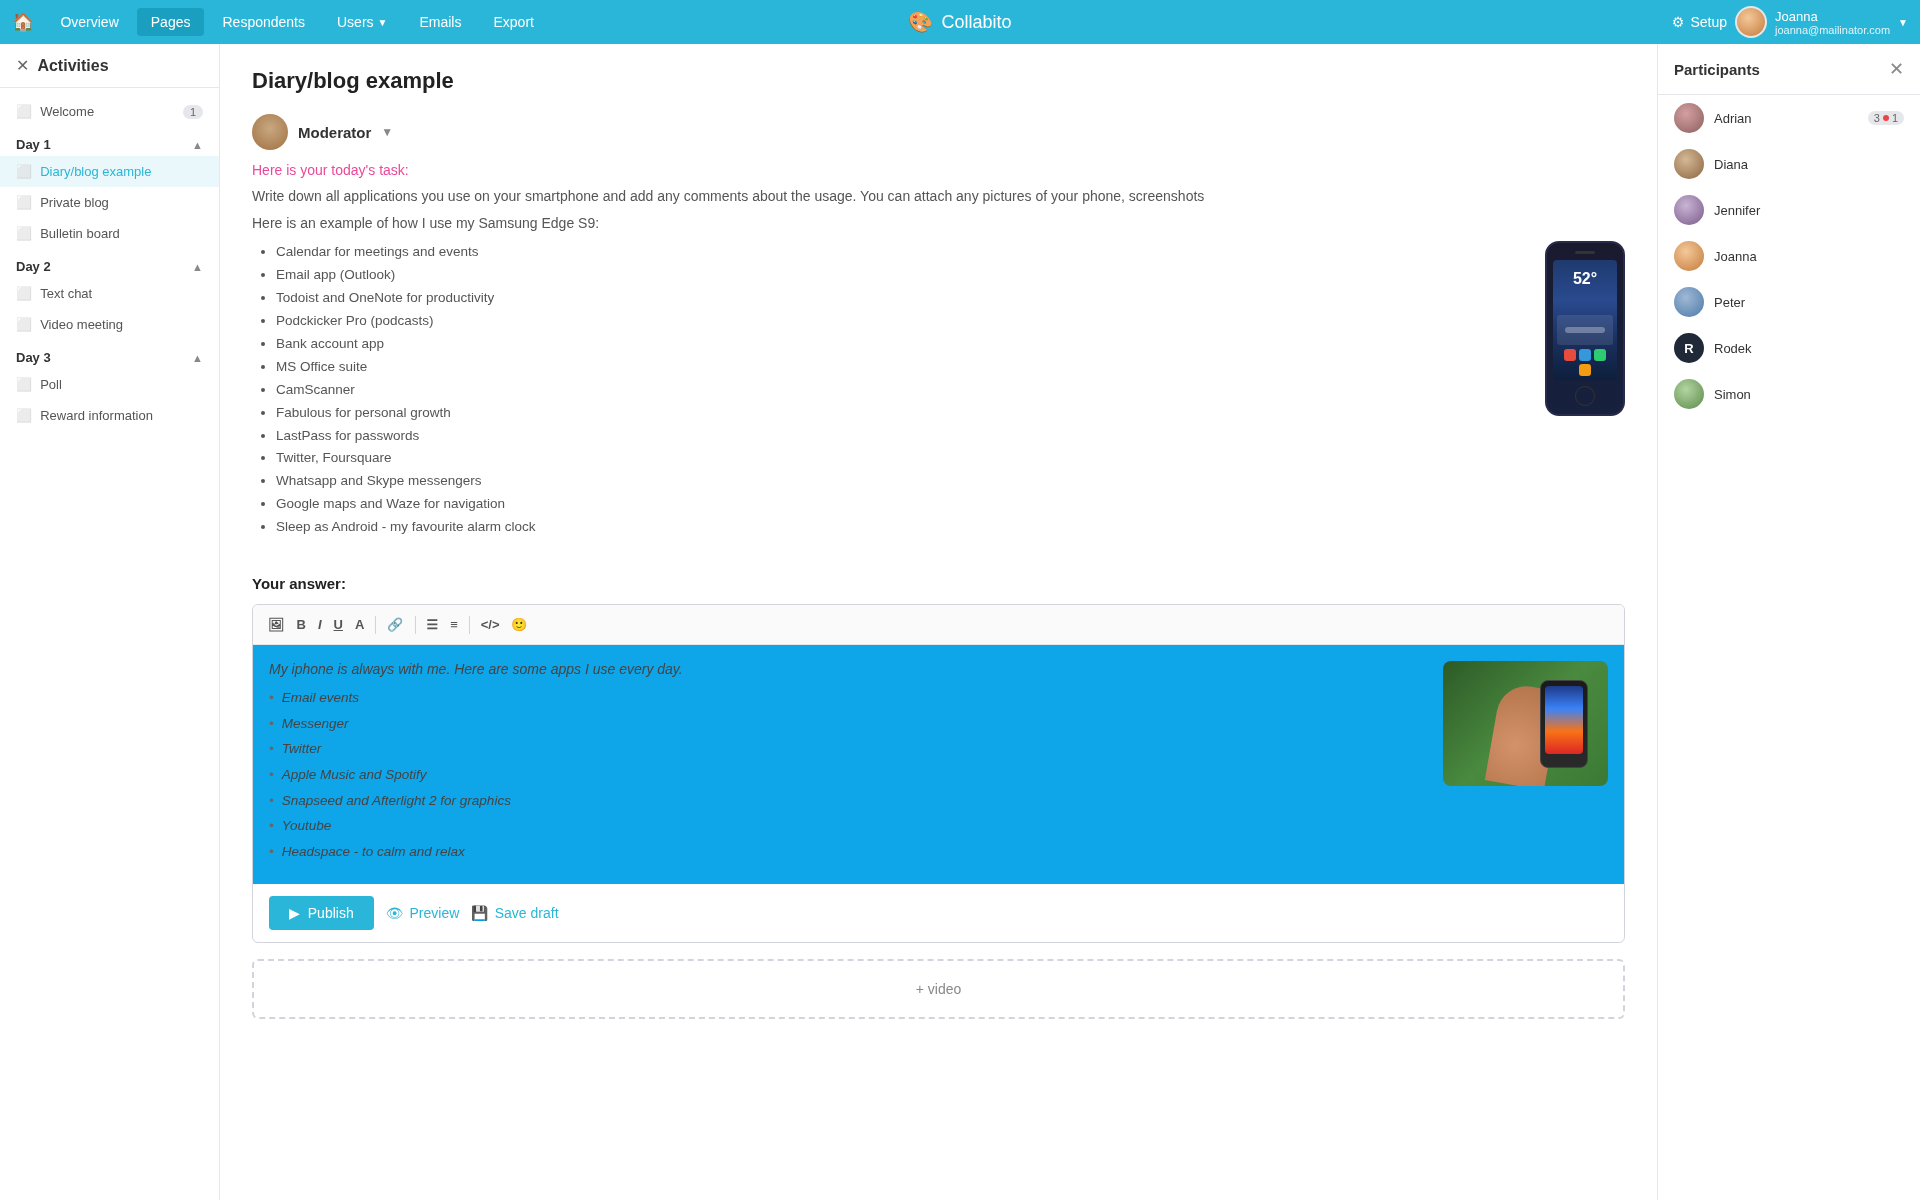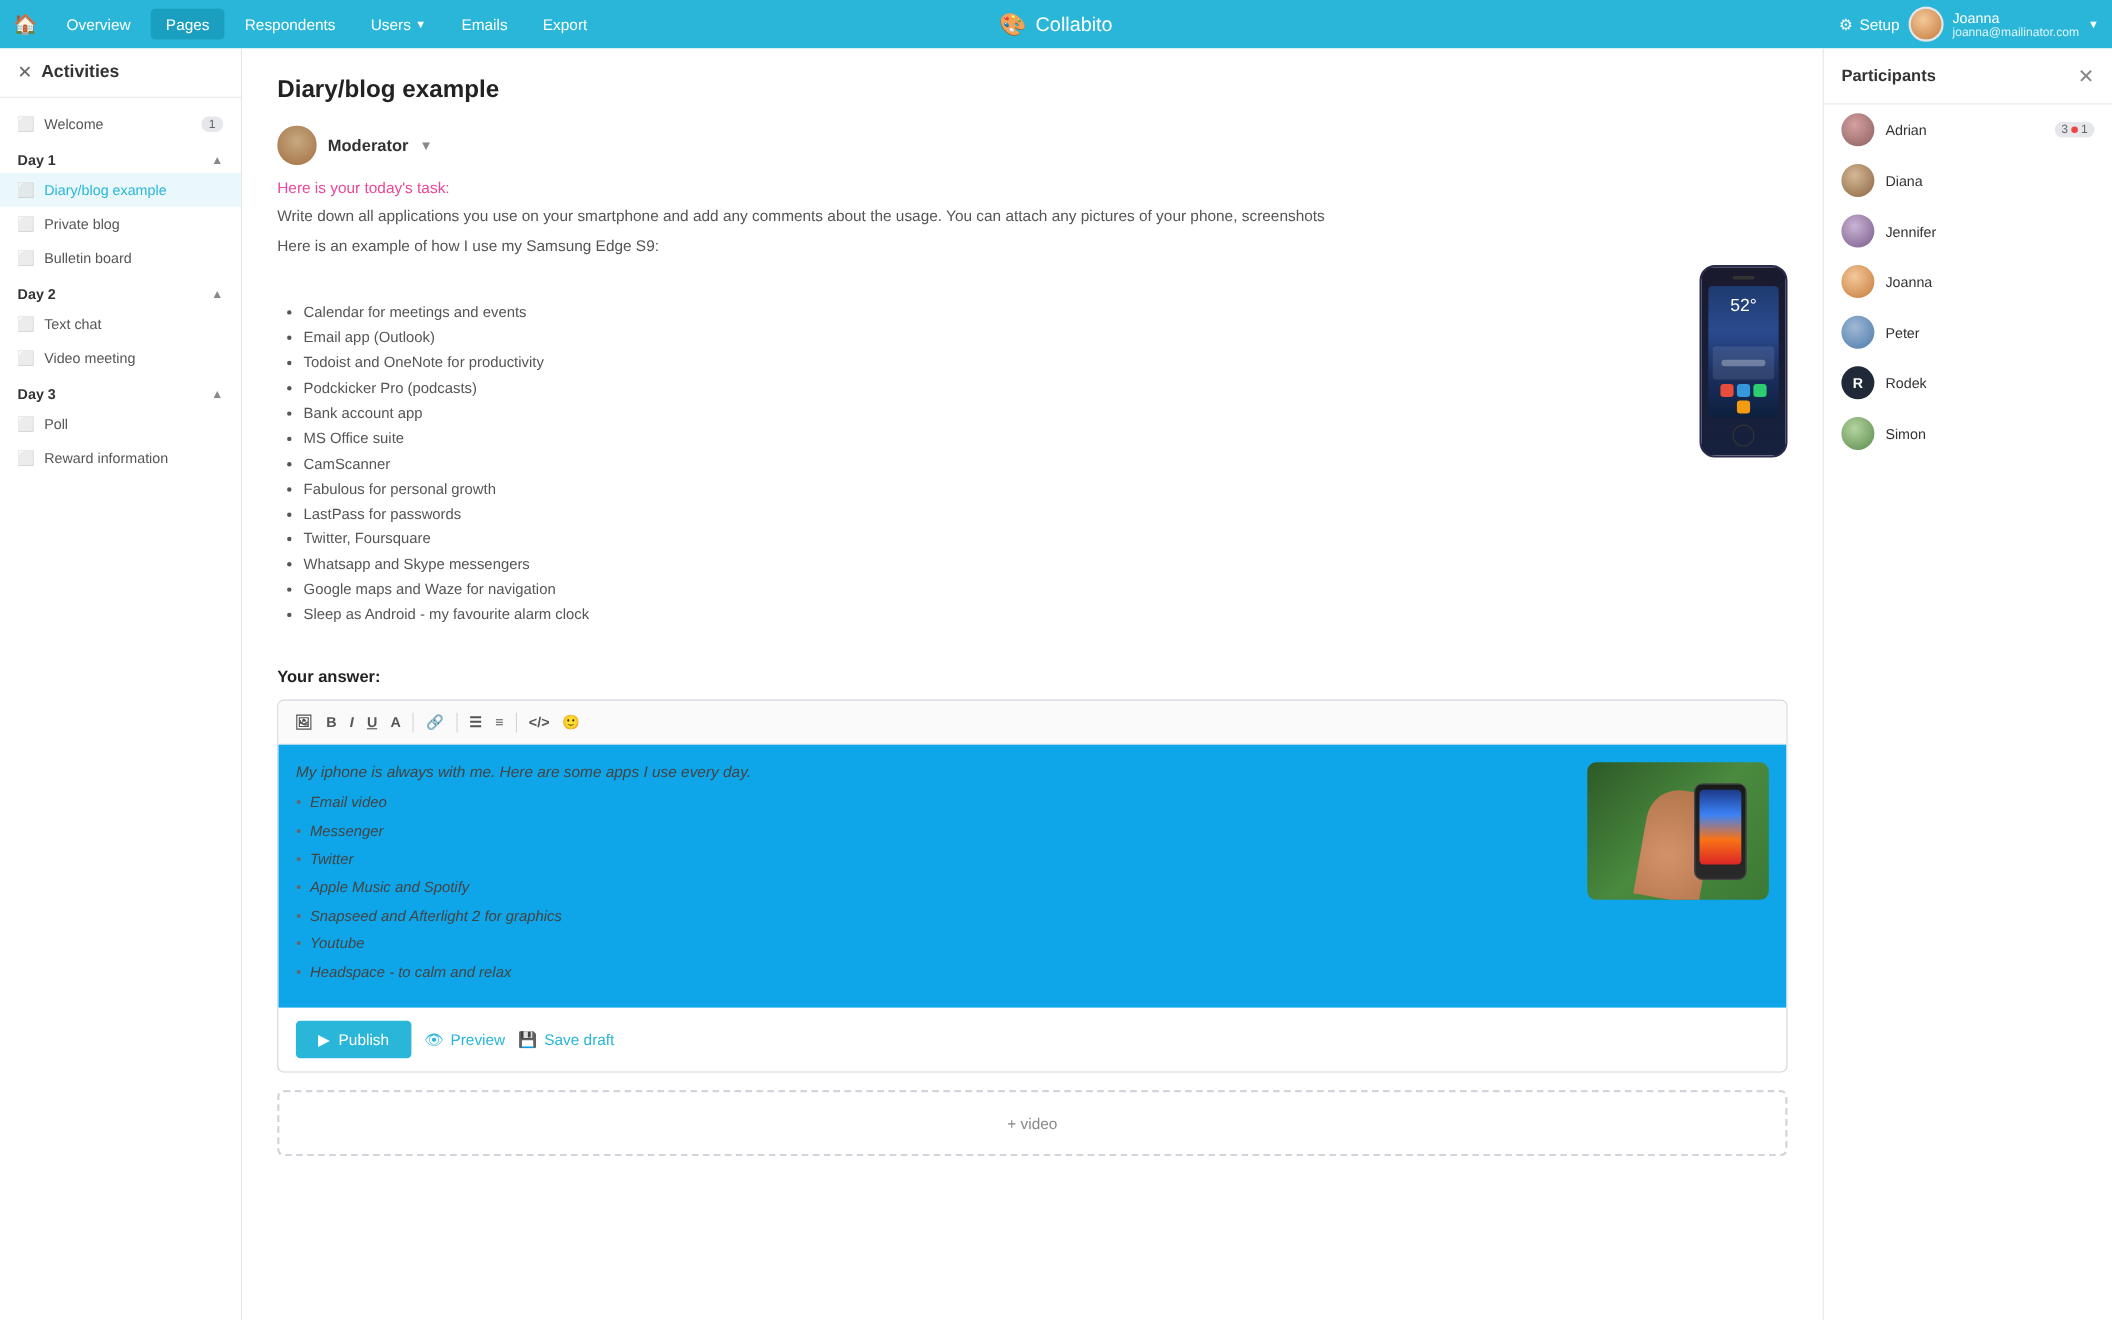--- a/index.html
+++ b/index.html
@@ -52,7 +52,7 @@
     .content-text { flex: 1; }
     .content-image { flex-shrink: 0; }
 
-    .bullet-list { list-style: disc; margin-left: 24px; margin-bottom: 16px; margin-top: 32px; }
+    .bullet-list { list-style: disc; margin-left: 24px; margin-bottom: 16px; }
     .bullet-list li { font-size: 13.5px; color: #555; line-height: 1.7; }
 
     .your-answer { font-size: 15px; font-weight: 700; color: #222; margin: 20px 0 12px; }

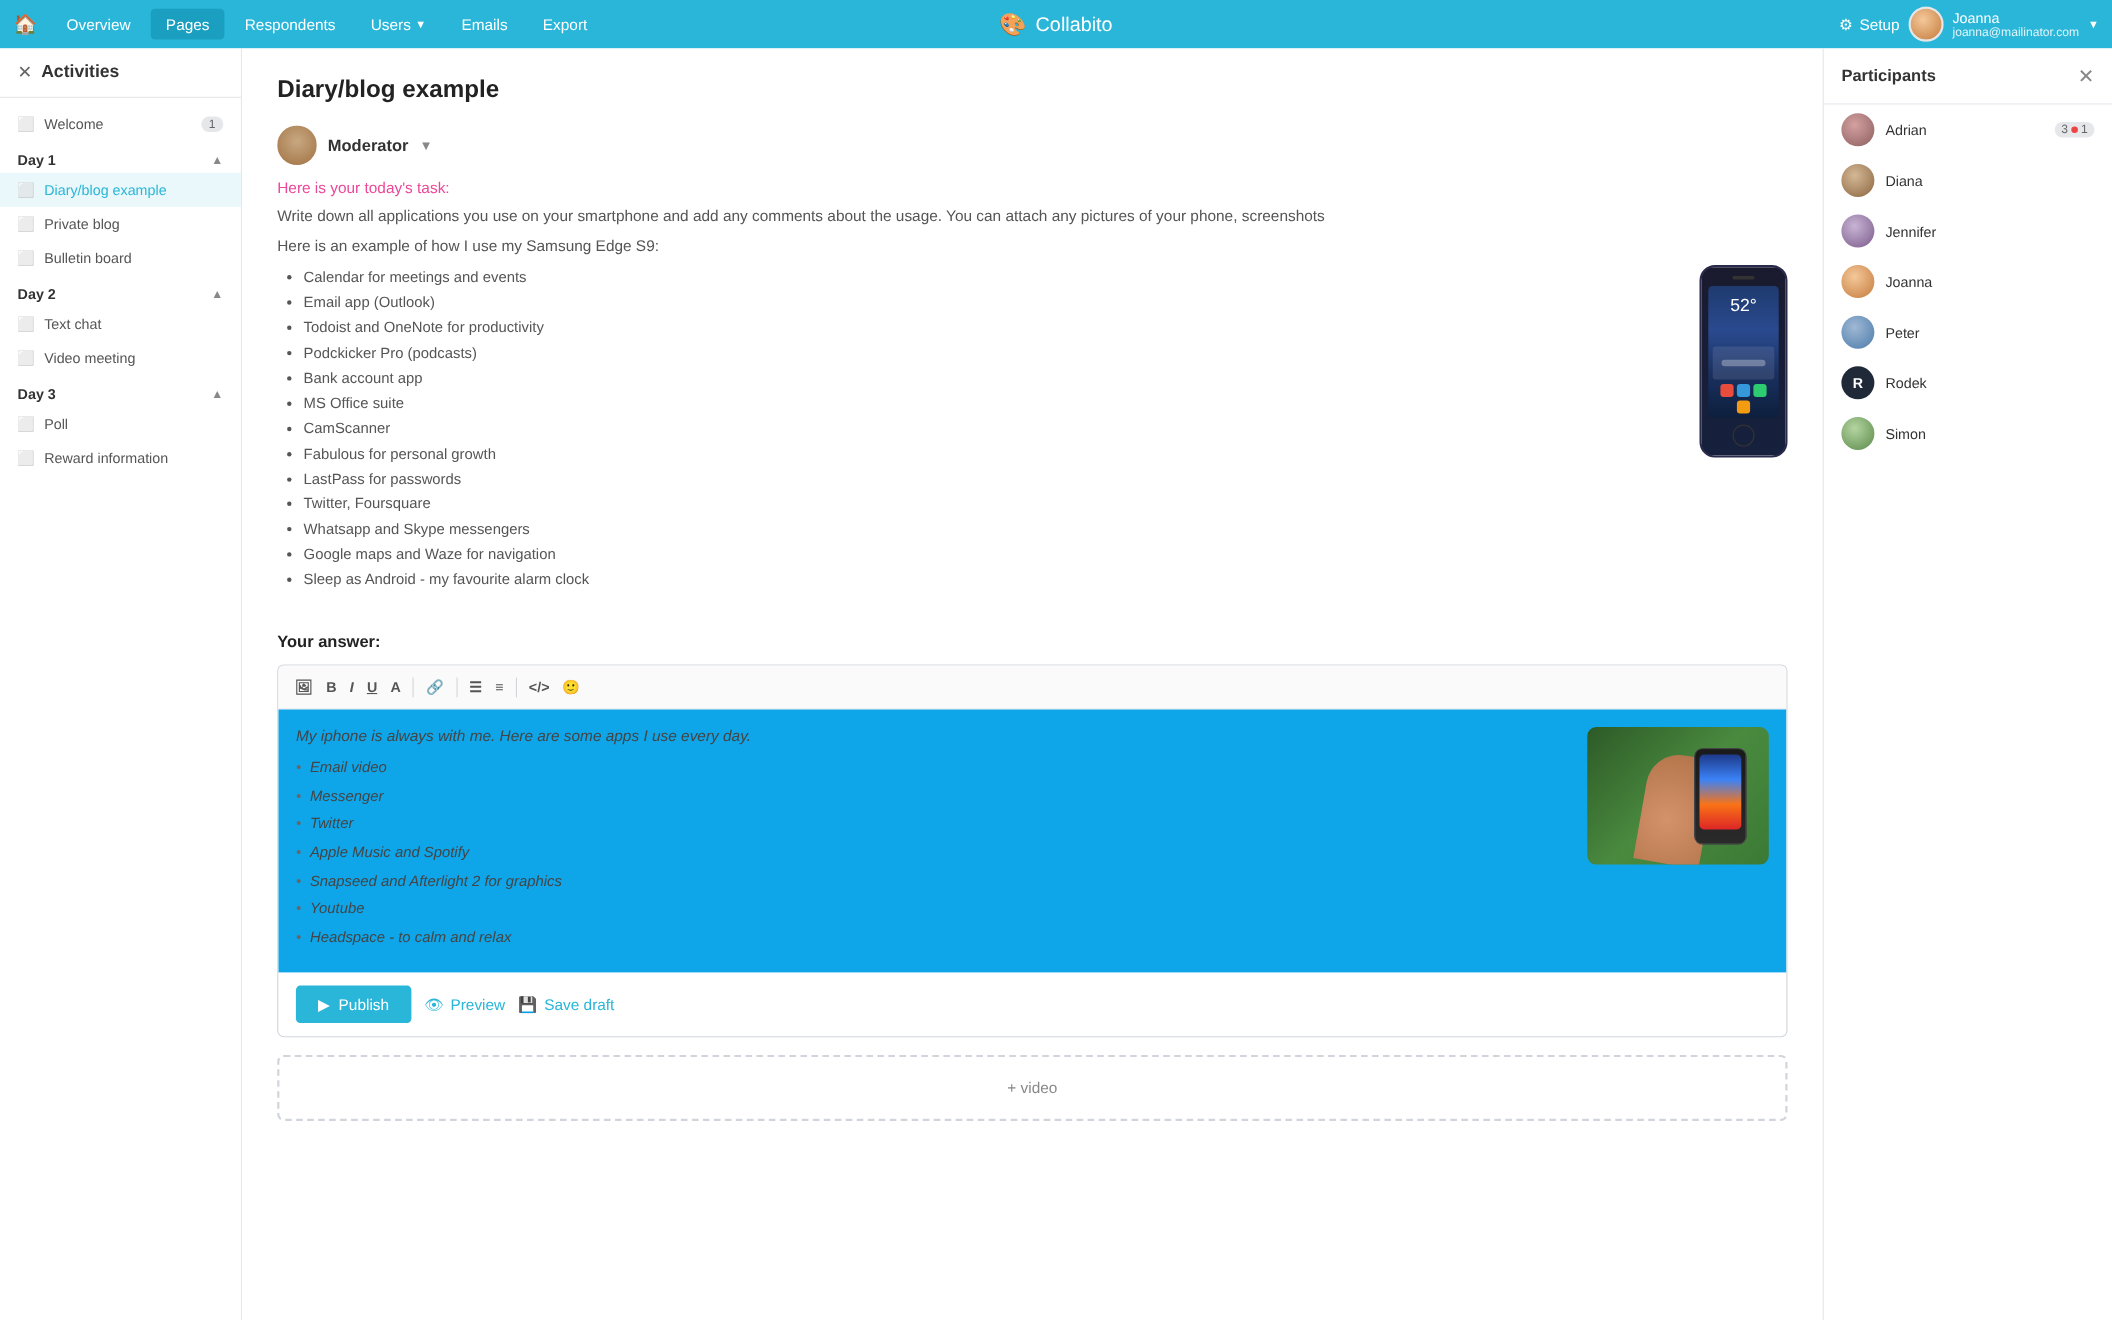--- a/index.html
+++ b/index.html
@@ -237,7 +237,7 @@
         <div style="width:80px;height:175px;background:linear-gradient(180deg,#1a1a2e,#16213e);border-radius:14px;border:2px solid #2a2a4a;position:relative;display:flex;flex-direction:column;align-items:center;padding:8px 4px 6px;margin-top:0;">
           <div style="width:20px;height:3px;background:#333;border-radius:2px;margin-bottom:6px;"></div>
           <div style="width:64px;height:120px;background:linear-gradient(180deg,#1e3a6e,#2a4a8f,#1a3060,#0d1f3c);border-radius:4px;display:flex;flex-direction:column;align-items:center;padding:6px 4px 4px;">
-            <div style="color:white;font-size:16px;font-weight:400;margin-top:4px;">52°</div>
+            <div style="color:white;font-size:16px;font-weight:700;margin-top:4px;">52°</div>
             <div style="flex:1;"></div>
             <div style="width:56px;height:30px;background:rgba(255,255,255,0.1);border-radius:3px;margin-bottom:4px;display:flex;align-items:center;justify-content:center;">
               <div style="width:40px;height:6px;background:rgba(255,255,255,0.3);border-radius:3px;"></div>

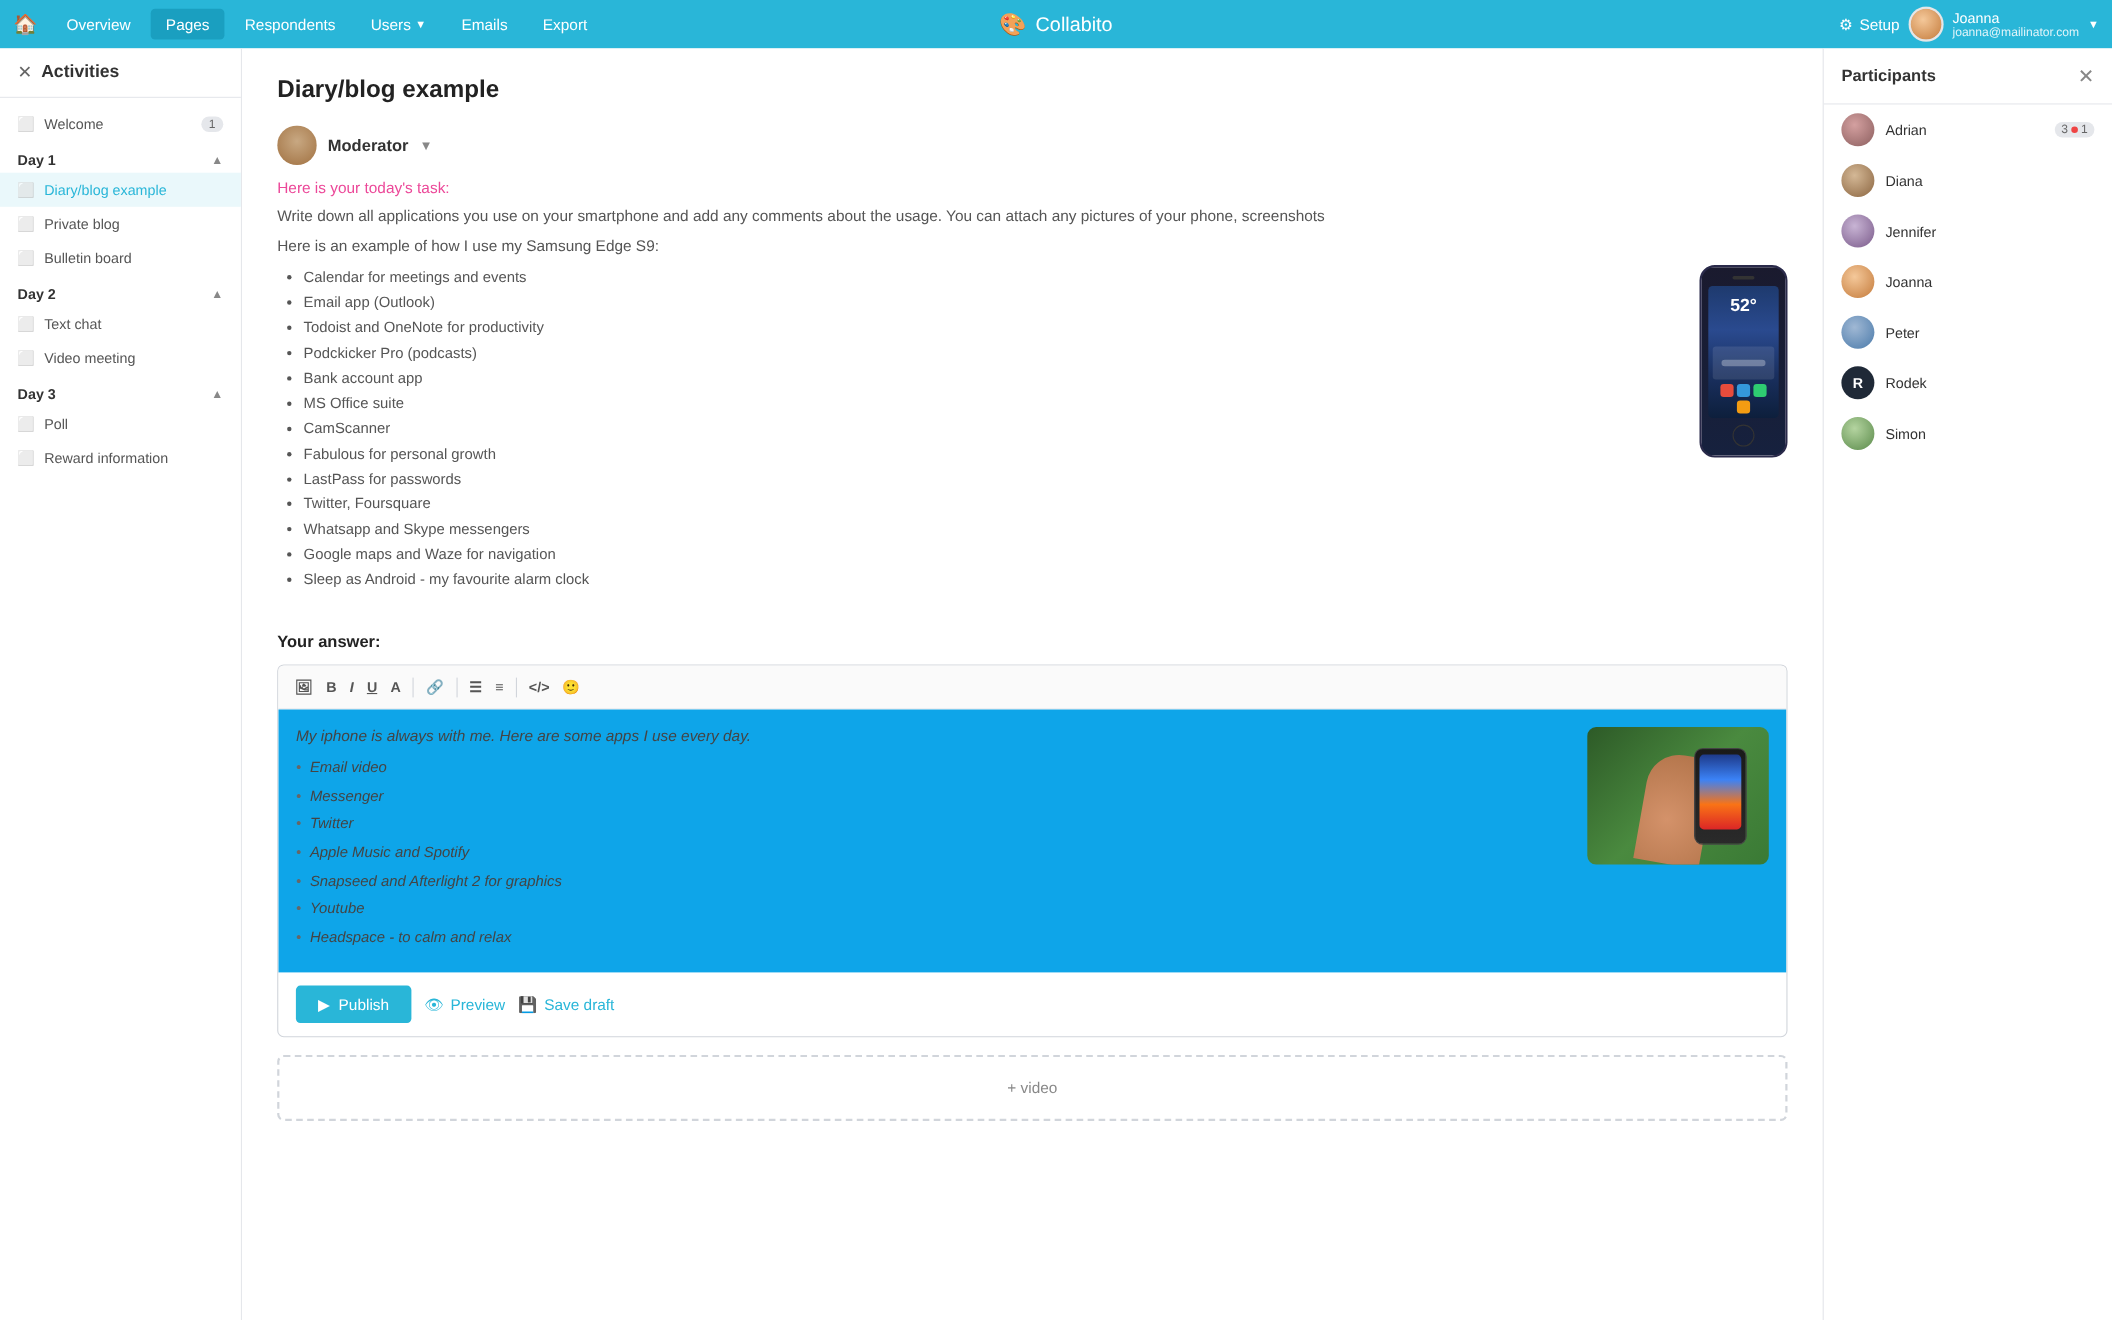--- a/index.html
+++ b/index.html
@@ -283,7 +283,7 @@
           <div class="editor-text">
             <p>My iphone is always with me. Here are some apps I use every day.</p>
             <ul class="editor-bullet">
-              <li>Email video</li>
+              <li>Email events</li>
               <li>Messenger</li>
               <li>Twitter</li>
               <li>Apple Music and Spotify</li>

